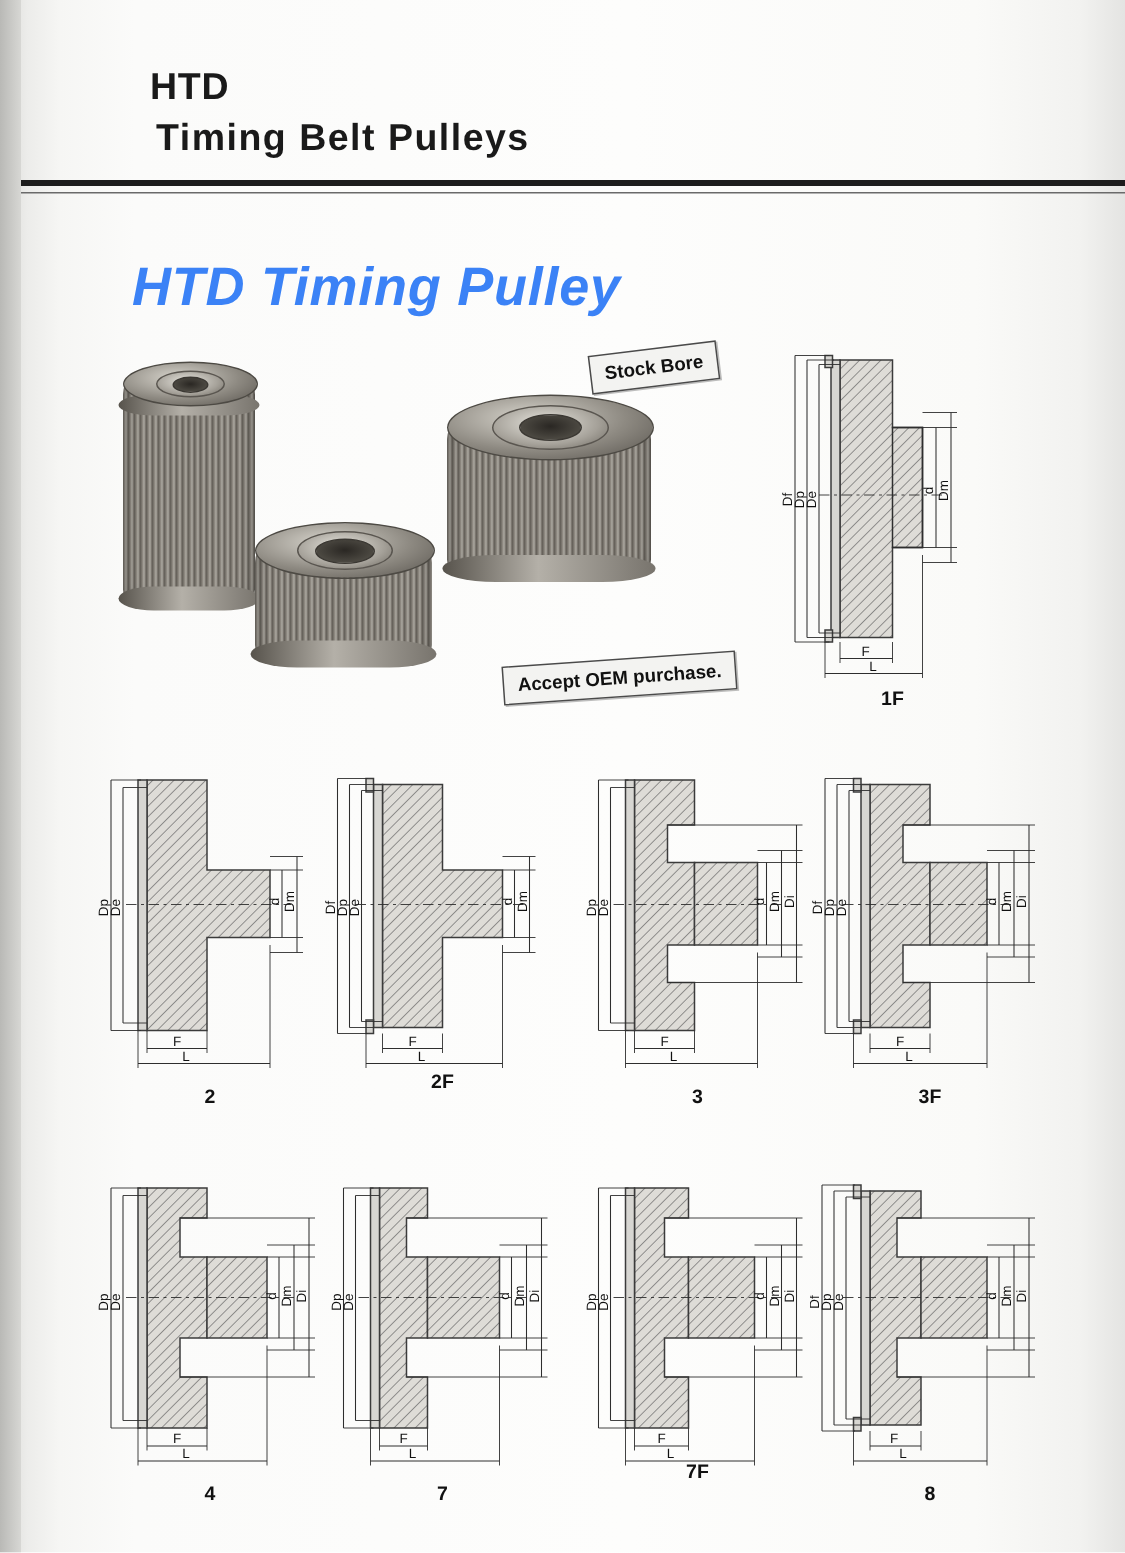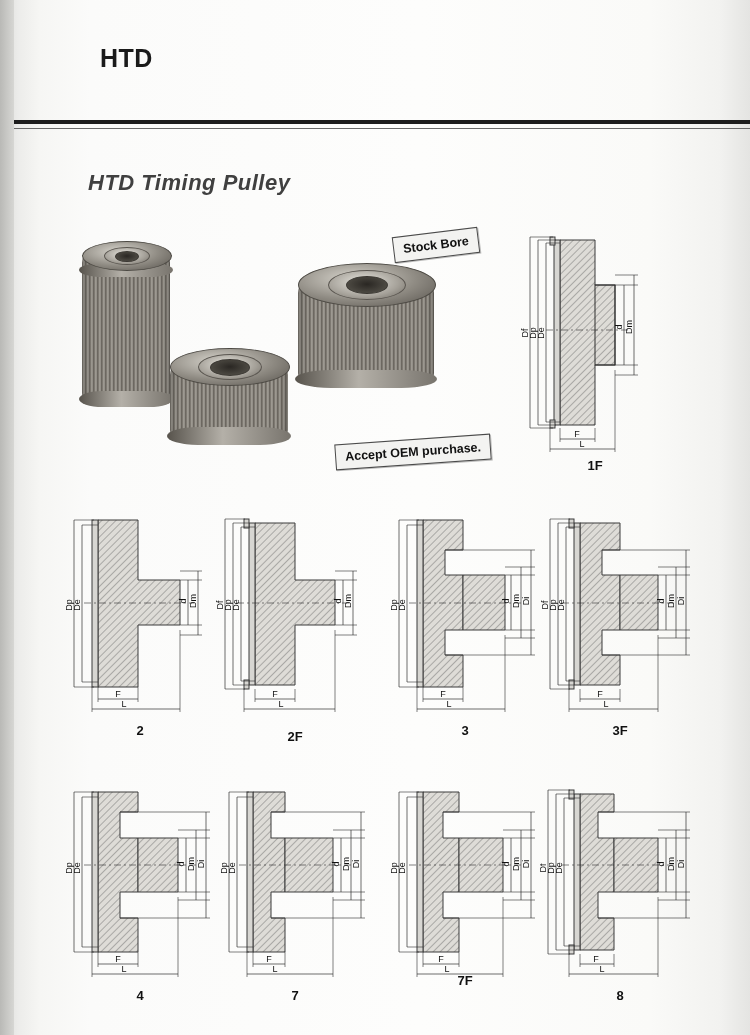--- a/index.html
+++ b/index.html
@@ -210,6 +210,7 @@
 <div class="header">
   <div class="header-title">
     <span>HTD</span>
+    <span class="line2">Timing Belt Pulleys</span>
   </div>
   <div class="rule-thick"></div>
   <div class="rule-thin"></div>

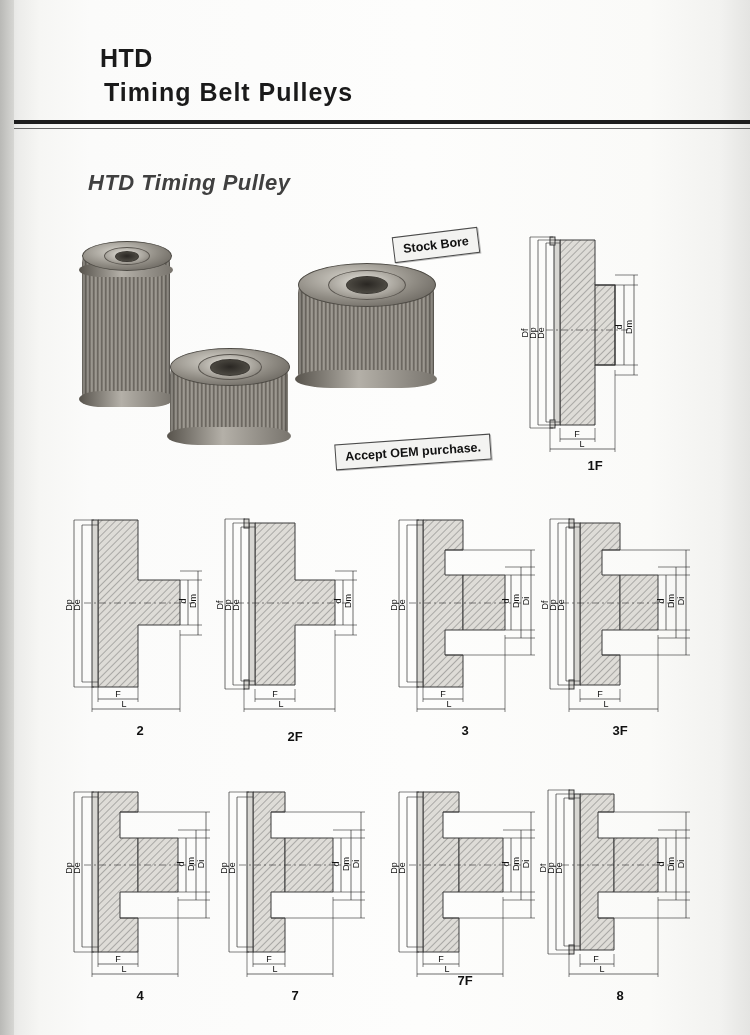--- a/index.html
+++ b/index.html
@@ -76,10 +76,10 @@
     position: absolute;
     left: 88px;
     top: 170px;
-    font-size: 22px;
+    font-size: 36px;
     font-style: italic;
     font-weight: bold;
-    color: #404040;
+    color: #3b82f6;
     letter-spacing: 0.5px;
   }
 

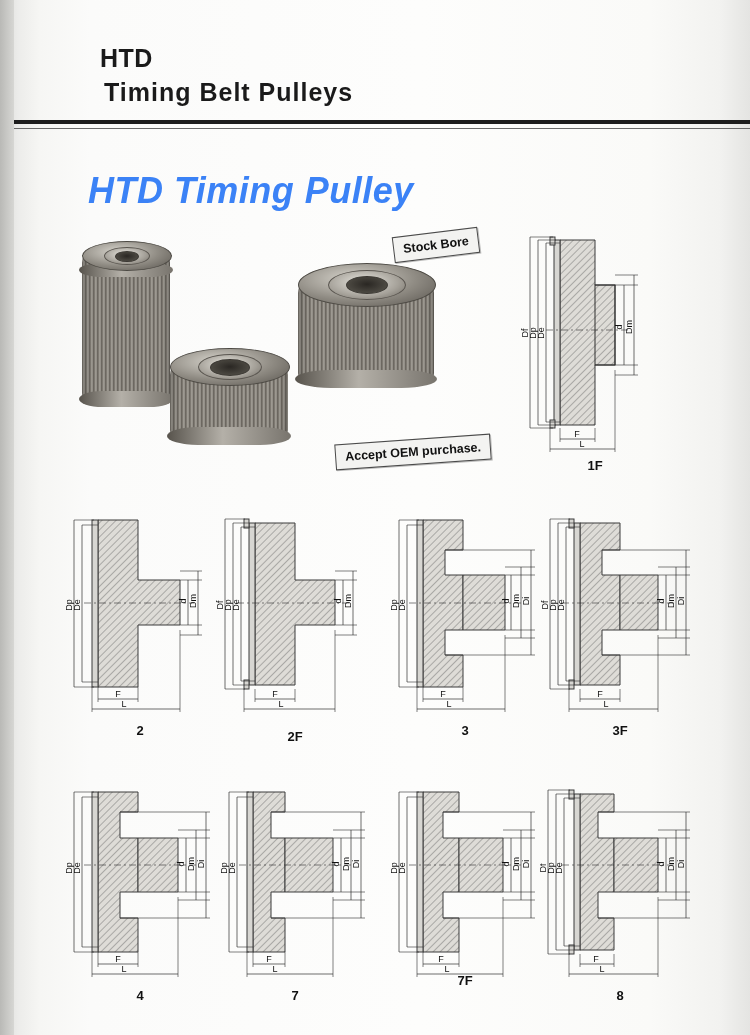--- a/index.html
+++ b/index.html
@@ -367,7 +367,7 @@
     <text class="dimtext" x="60" y="192" text-anchor="middle">F</text>
     <text class="dimtext" x="66" y="202" text-anchor="middle">L</text>
   </svg>
-  <div class="draw-label" style="top:224px;">2F</div>
+  <div class="draw-label" style="top:208px;">2F</div>
 </div>
 
 <div class="draw" style="left:385px; top:505px; width:160px; height:245px;">

